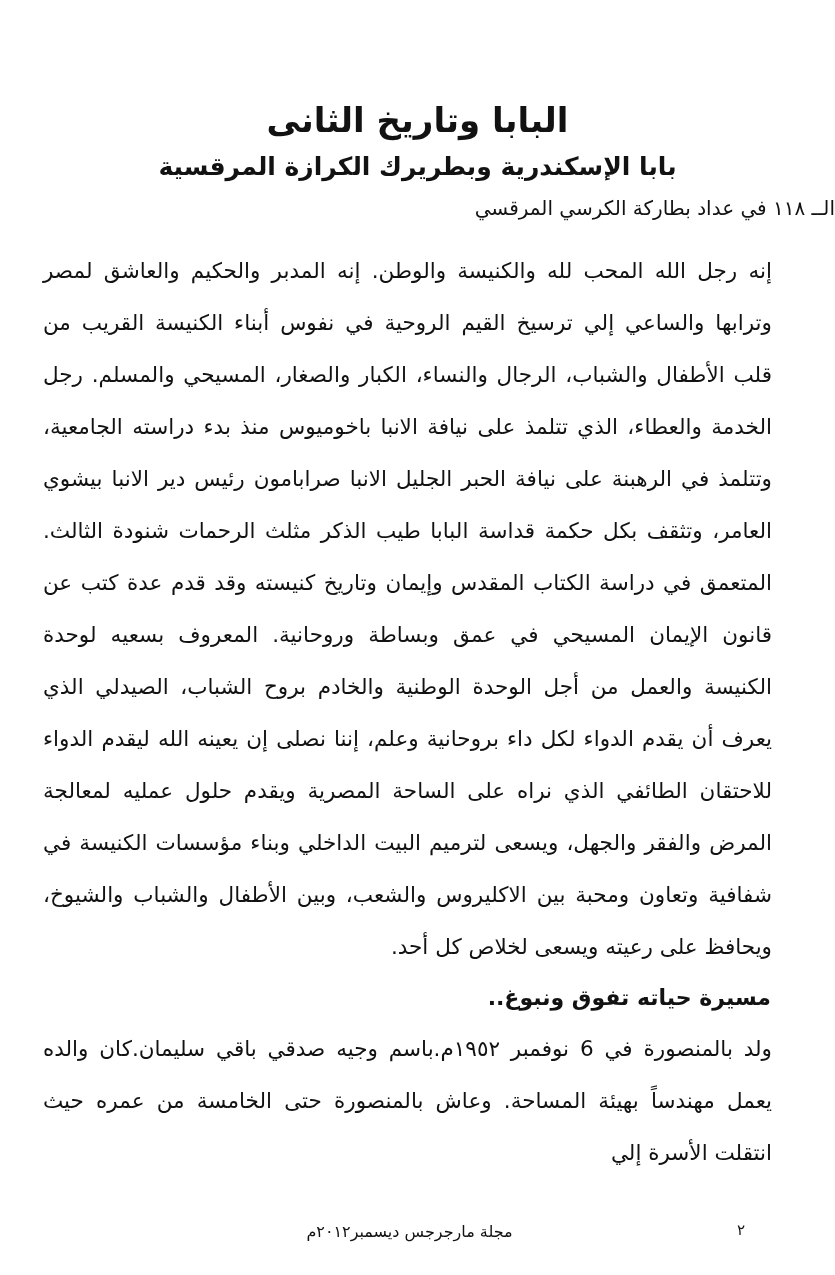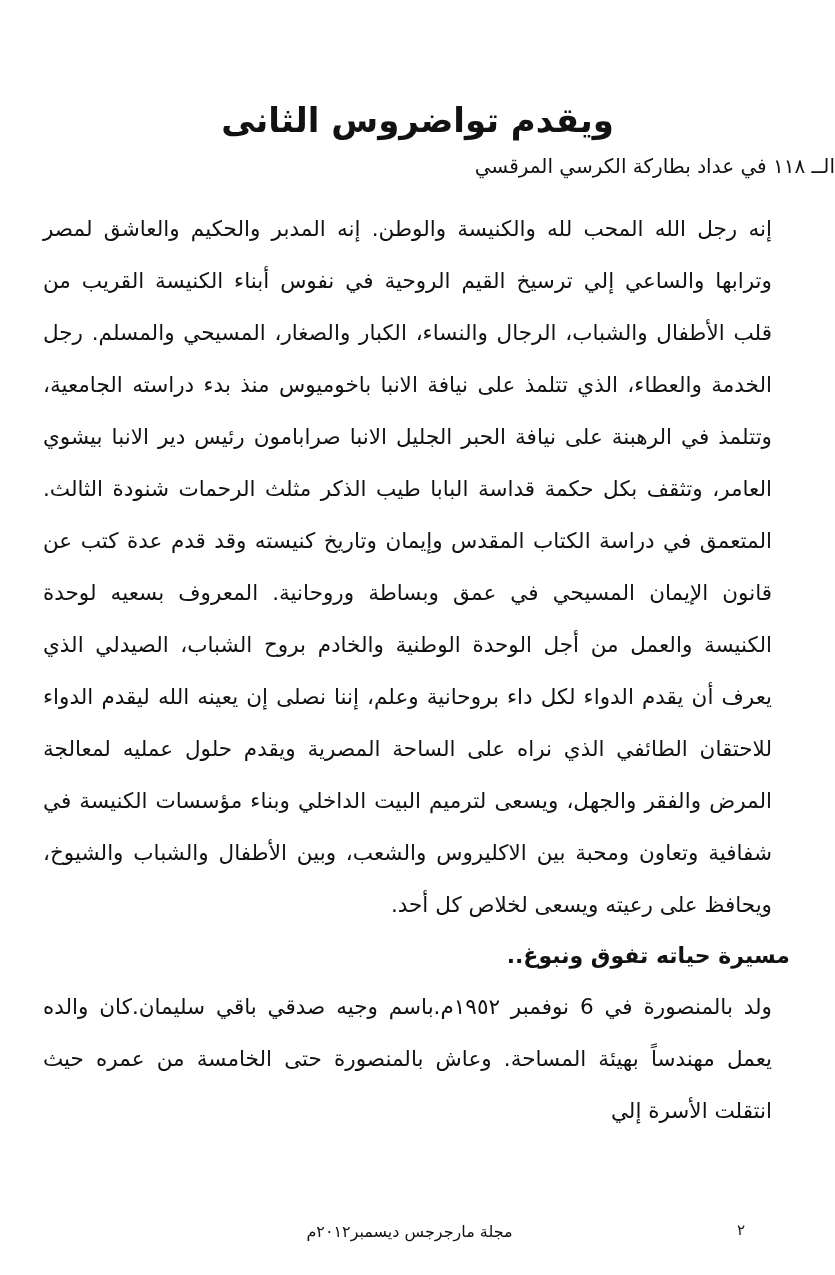--- a/index.html
+++ b/index.html
@@ -81,7 +81,7 @@
 <div class="page">
 
   <div class="header">
-    <div class="title">ويقدم تواضروس الثانى</div>
+    <div class="title">البابا وتاريخ الثانى</div>
     <div class="ordinal">الــ ١١٨ في عداد بطاركة الكرسي المرقسي</div>
   </div>
 

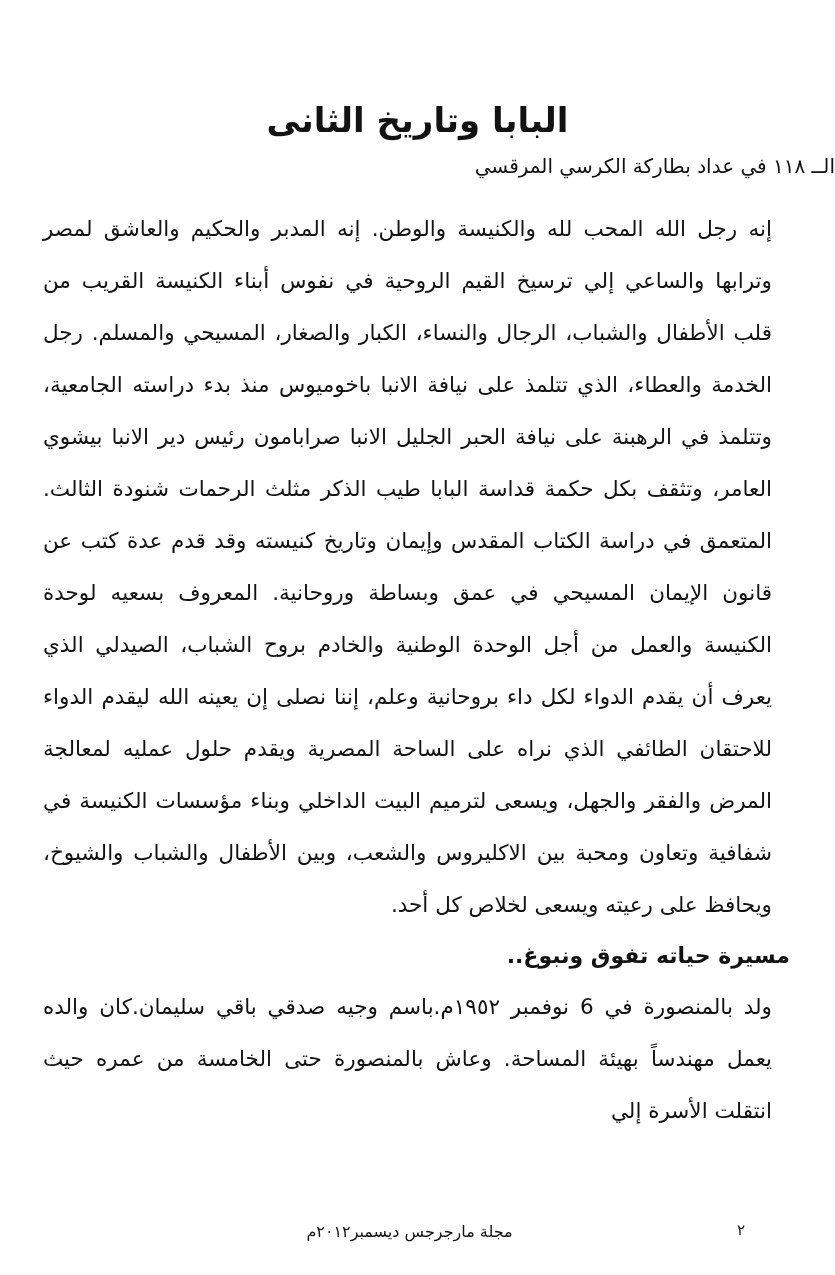--- a/index.html
+++ b/index.html
@@ -82,6 +82,7 @@
 
   <div class="header">
     <div class="title">البابا وتاريخ الثانى</div>
+    <div class="subtitle">بابا الإسكندرية وبطريرك الكرازة المرقسية</div>
     <div class="ordinal">الــ ١١٨ في عداد بطاركة الكرسي المرقسي</div>
   </div>
 

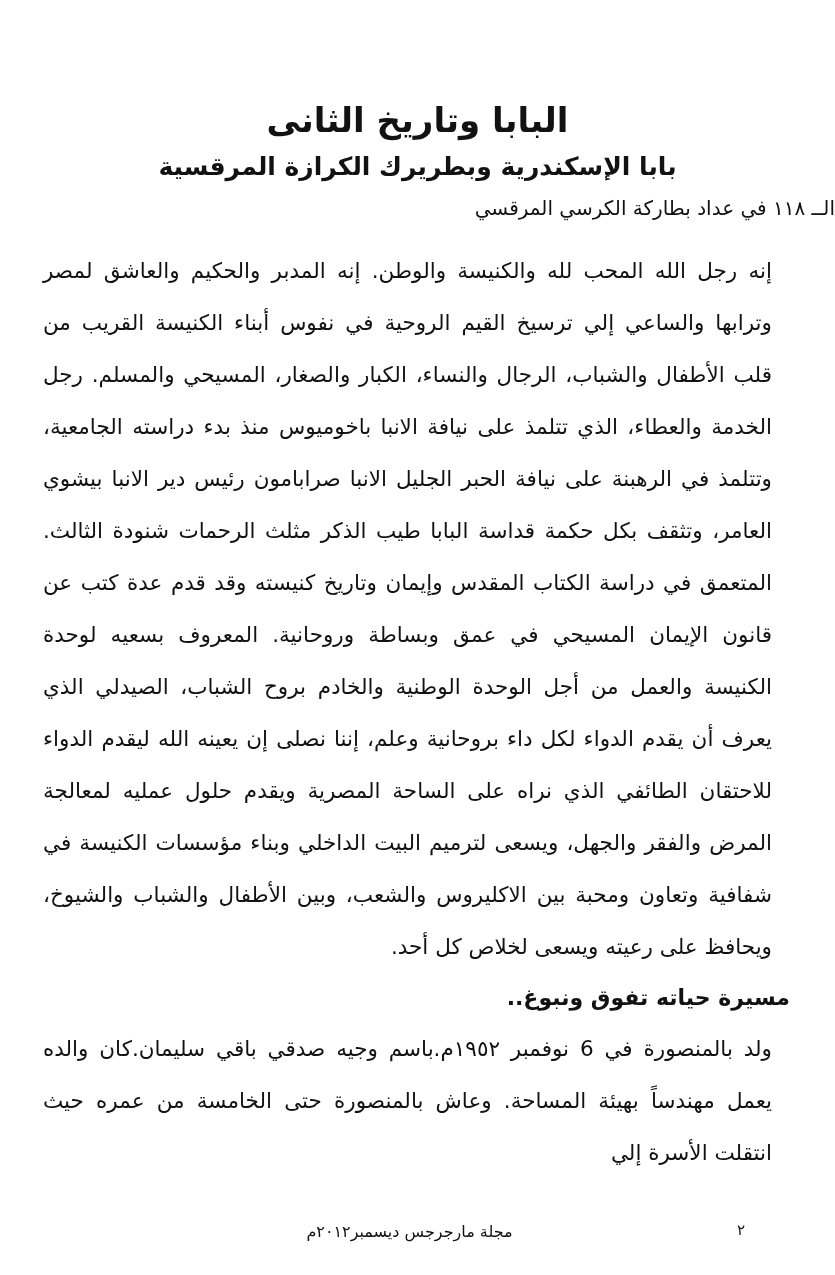--- a/index.html
+++ b/index.html
@@ -54,7 +54,7 @@
     text-justify: inter-word;
   }
   .section-heading {
-    margin: 0 45px;
+    margin: 0 64px;
     font-size: 22px;
     font-weight: bold;
     line-height: 50px;

